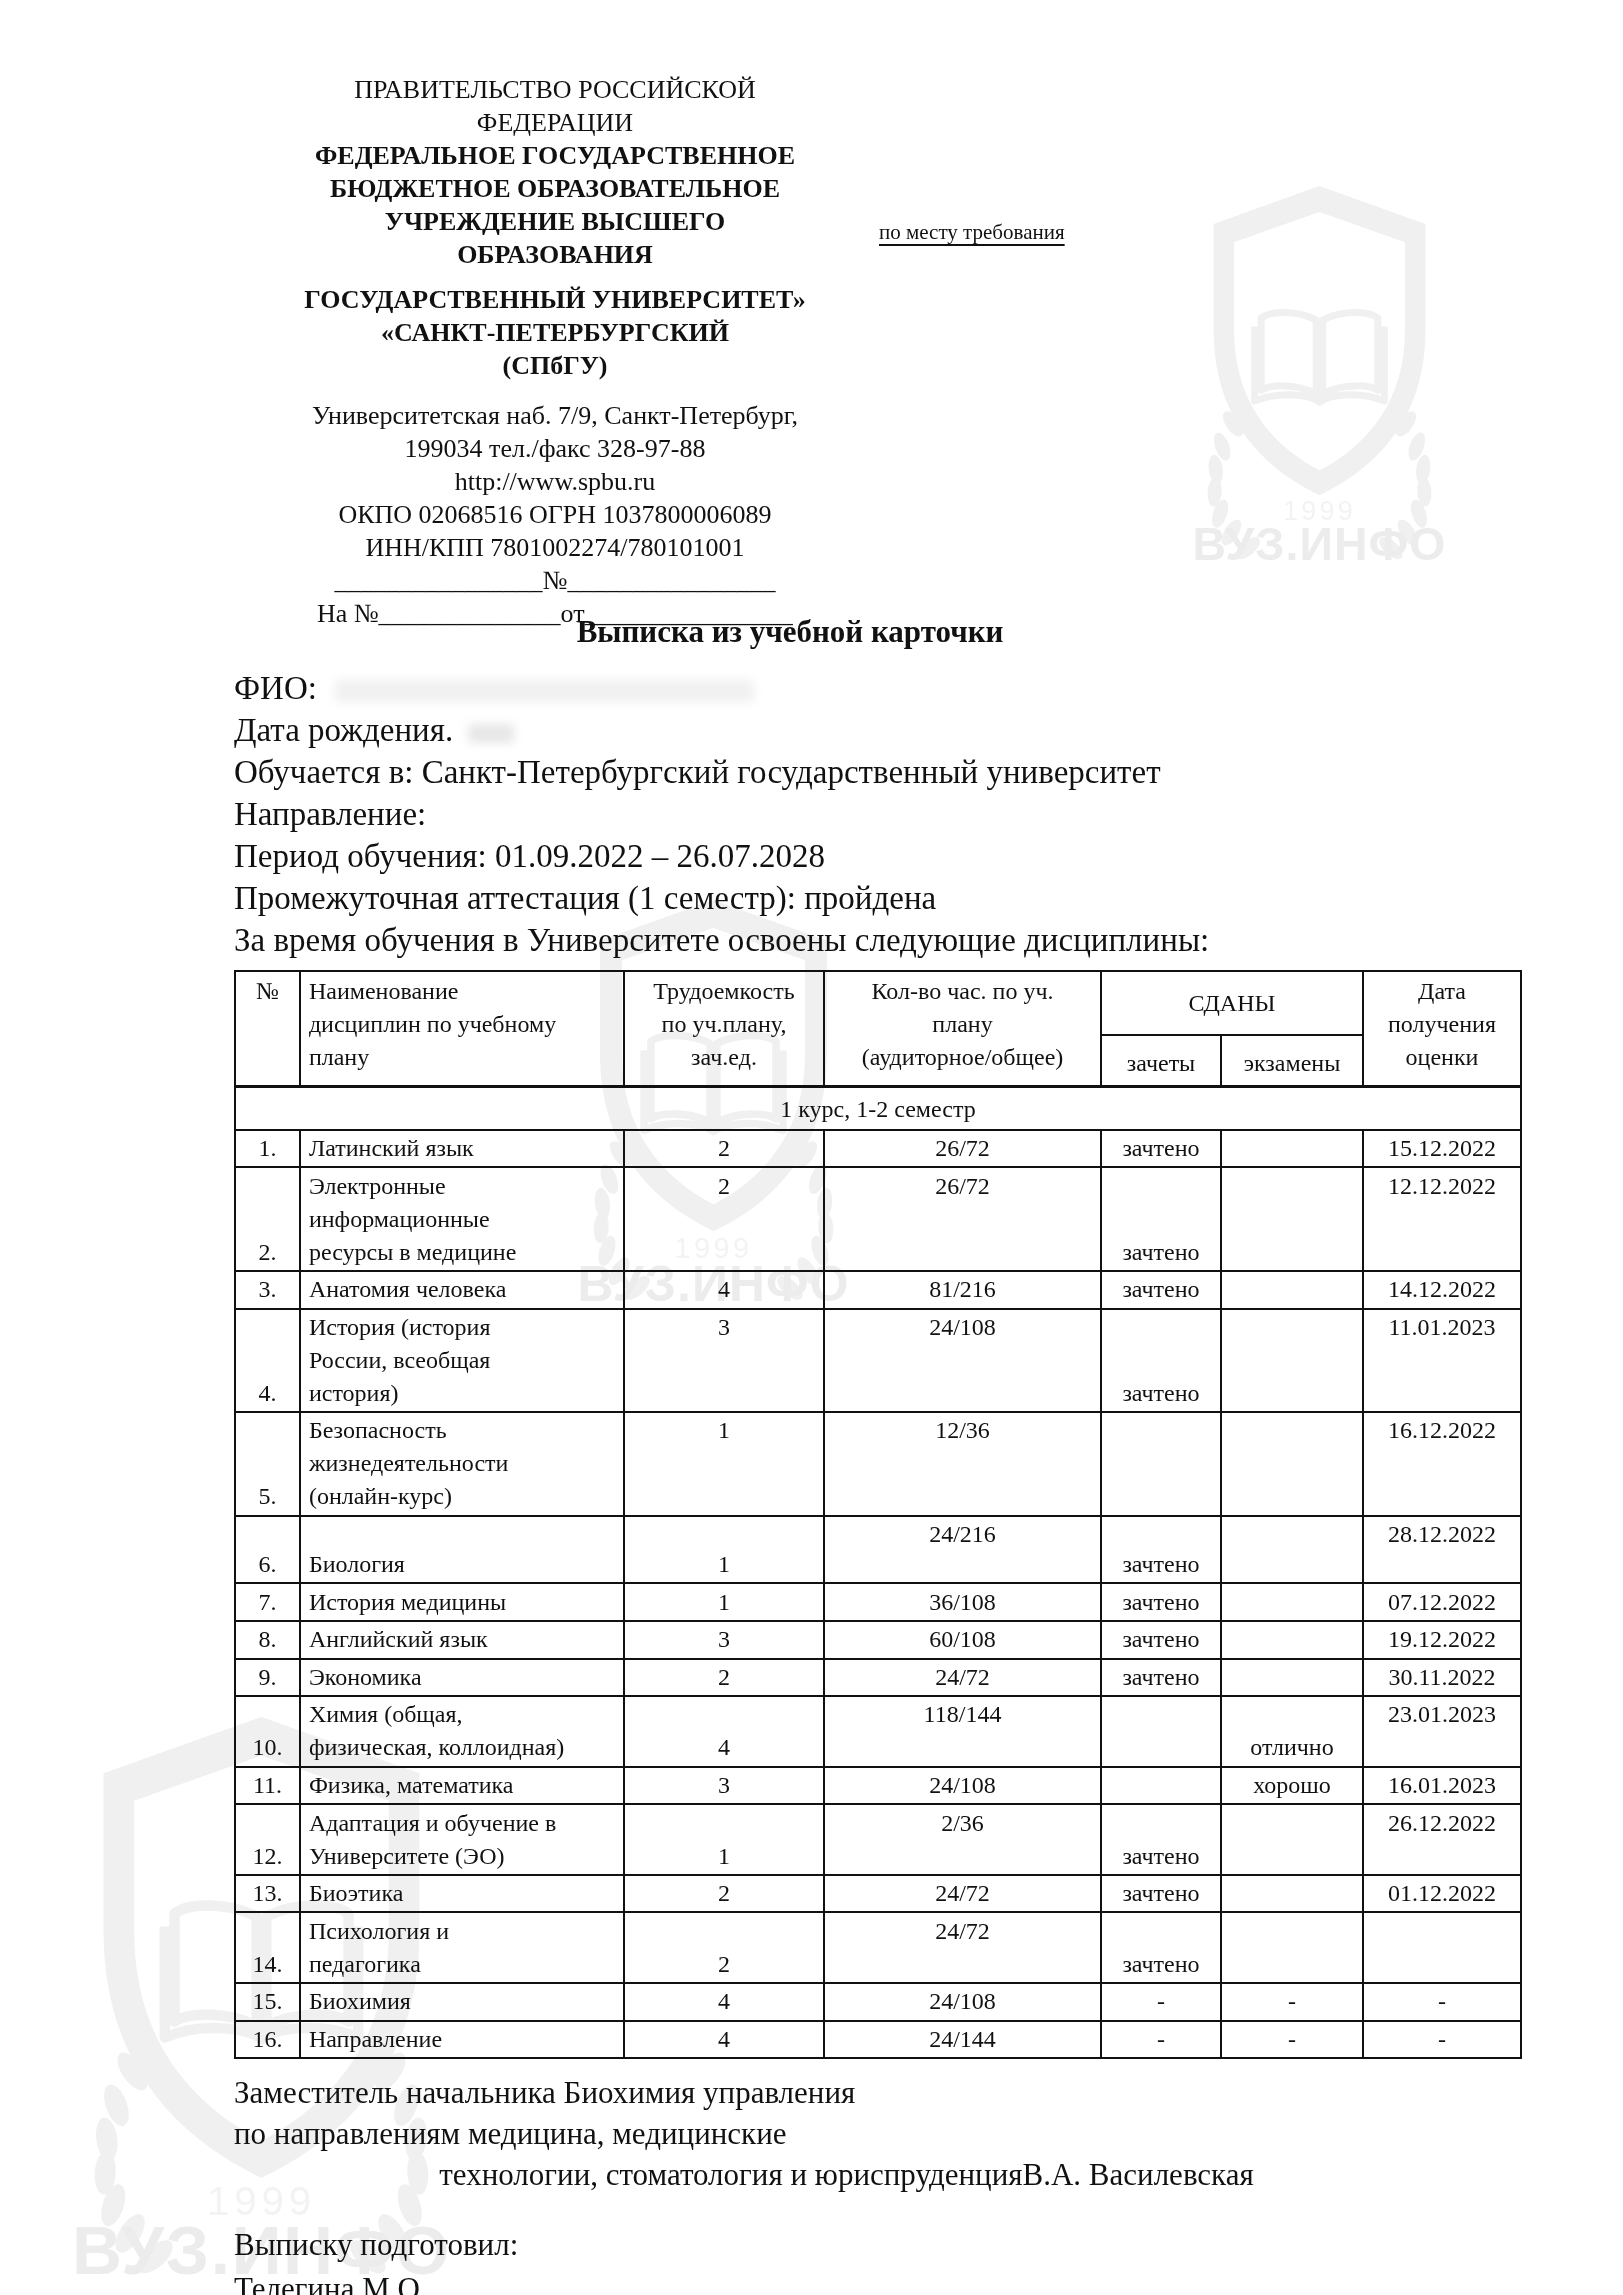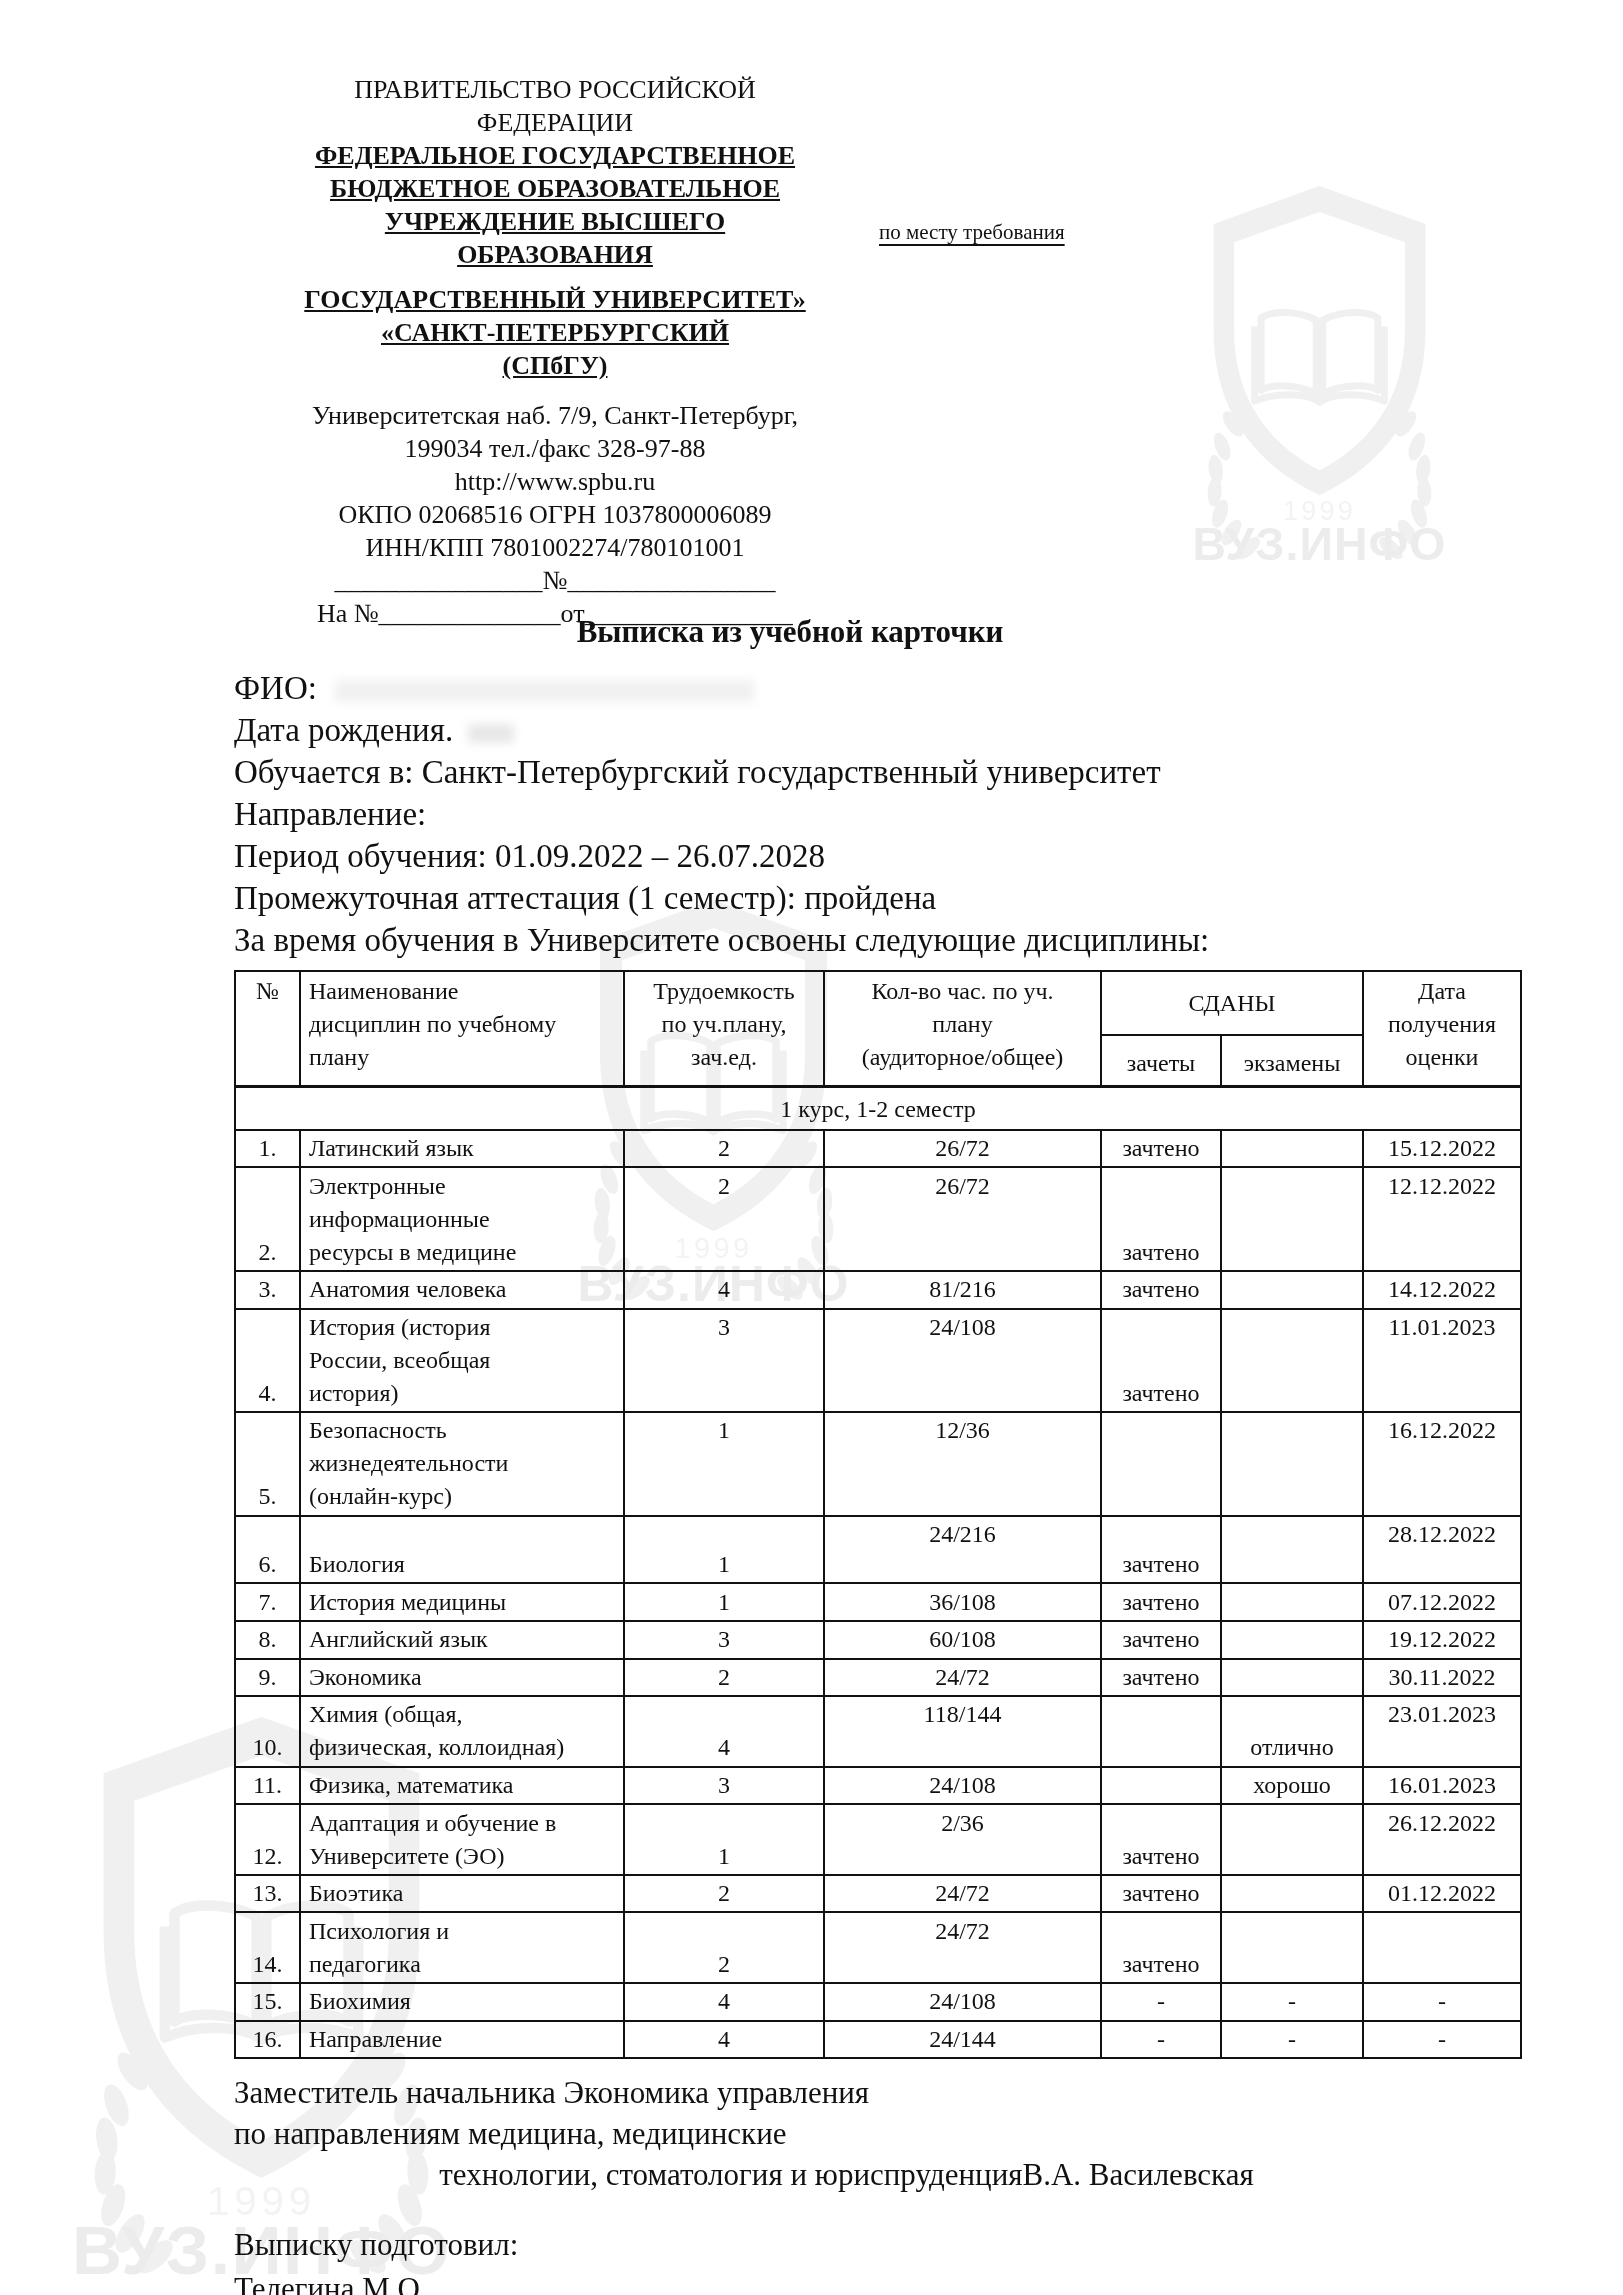--- a/index.html
+++ b/index.html
@@ -17,7 +17,7 @@
   
   .letterhead{position:absolute;left:275px;top:73px;width:560px;z-index:1;
     text-align:center;font-size:26px;line-height:33px;}
-  .b{font-weight:bold;text-decoration:underline;}
+  .b{font-weight:bold;}
   .gap1{height:11.8px;} .gap2{height:17px;}
   .na-line{text-align:left;padding-left:42px;}
   .recipient{position:absolute;left:879px;top:220px;z-index:1;

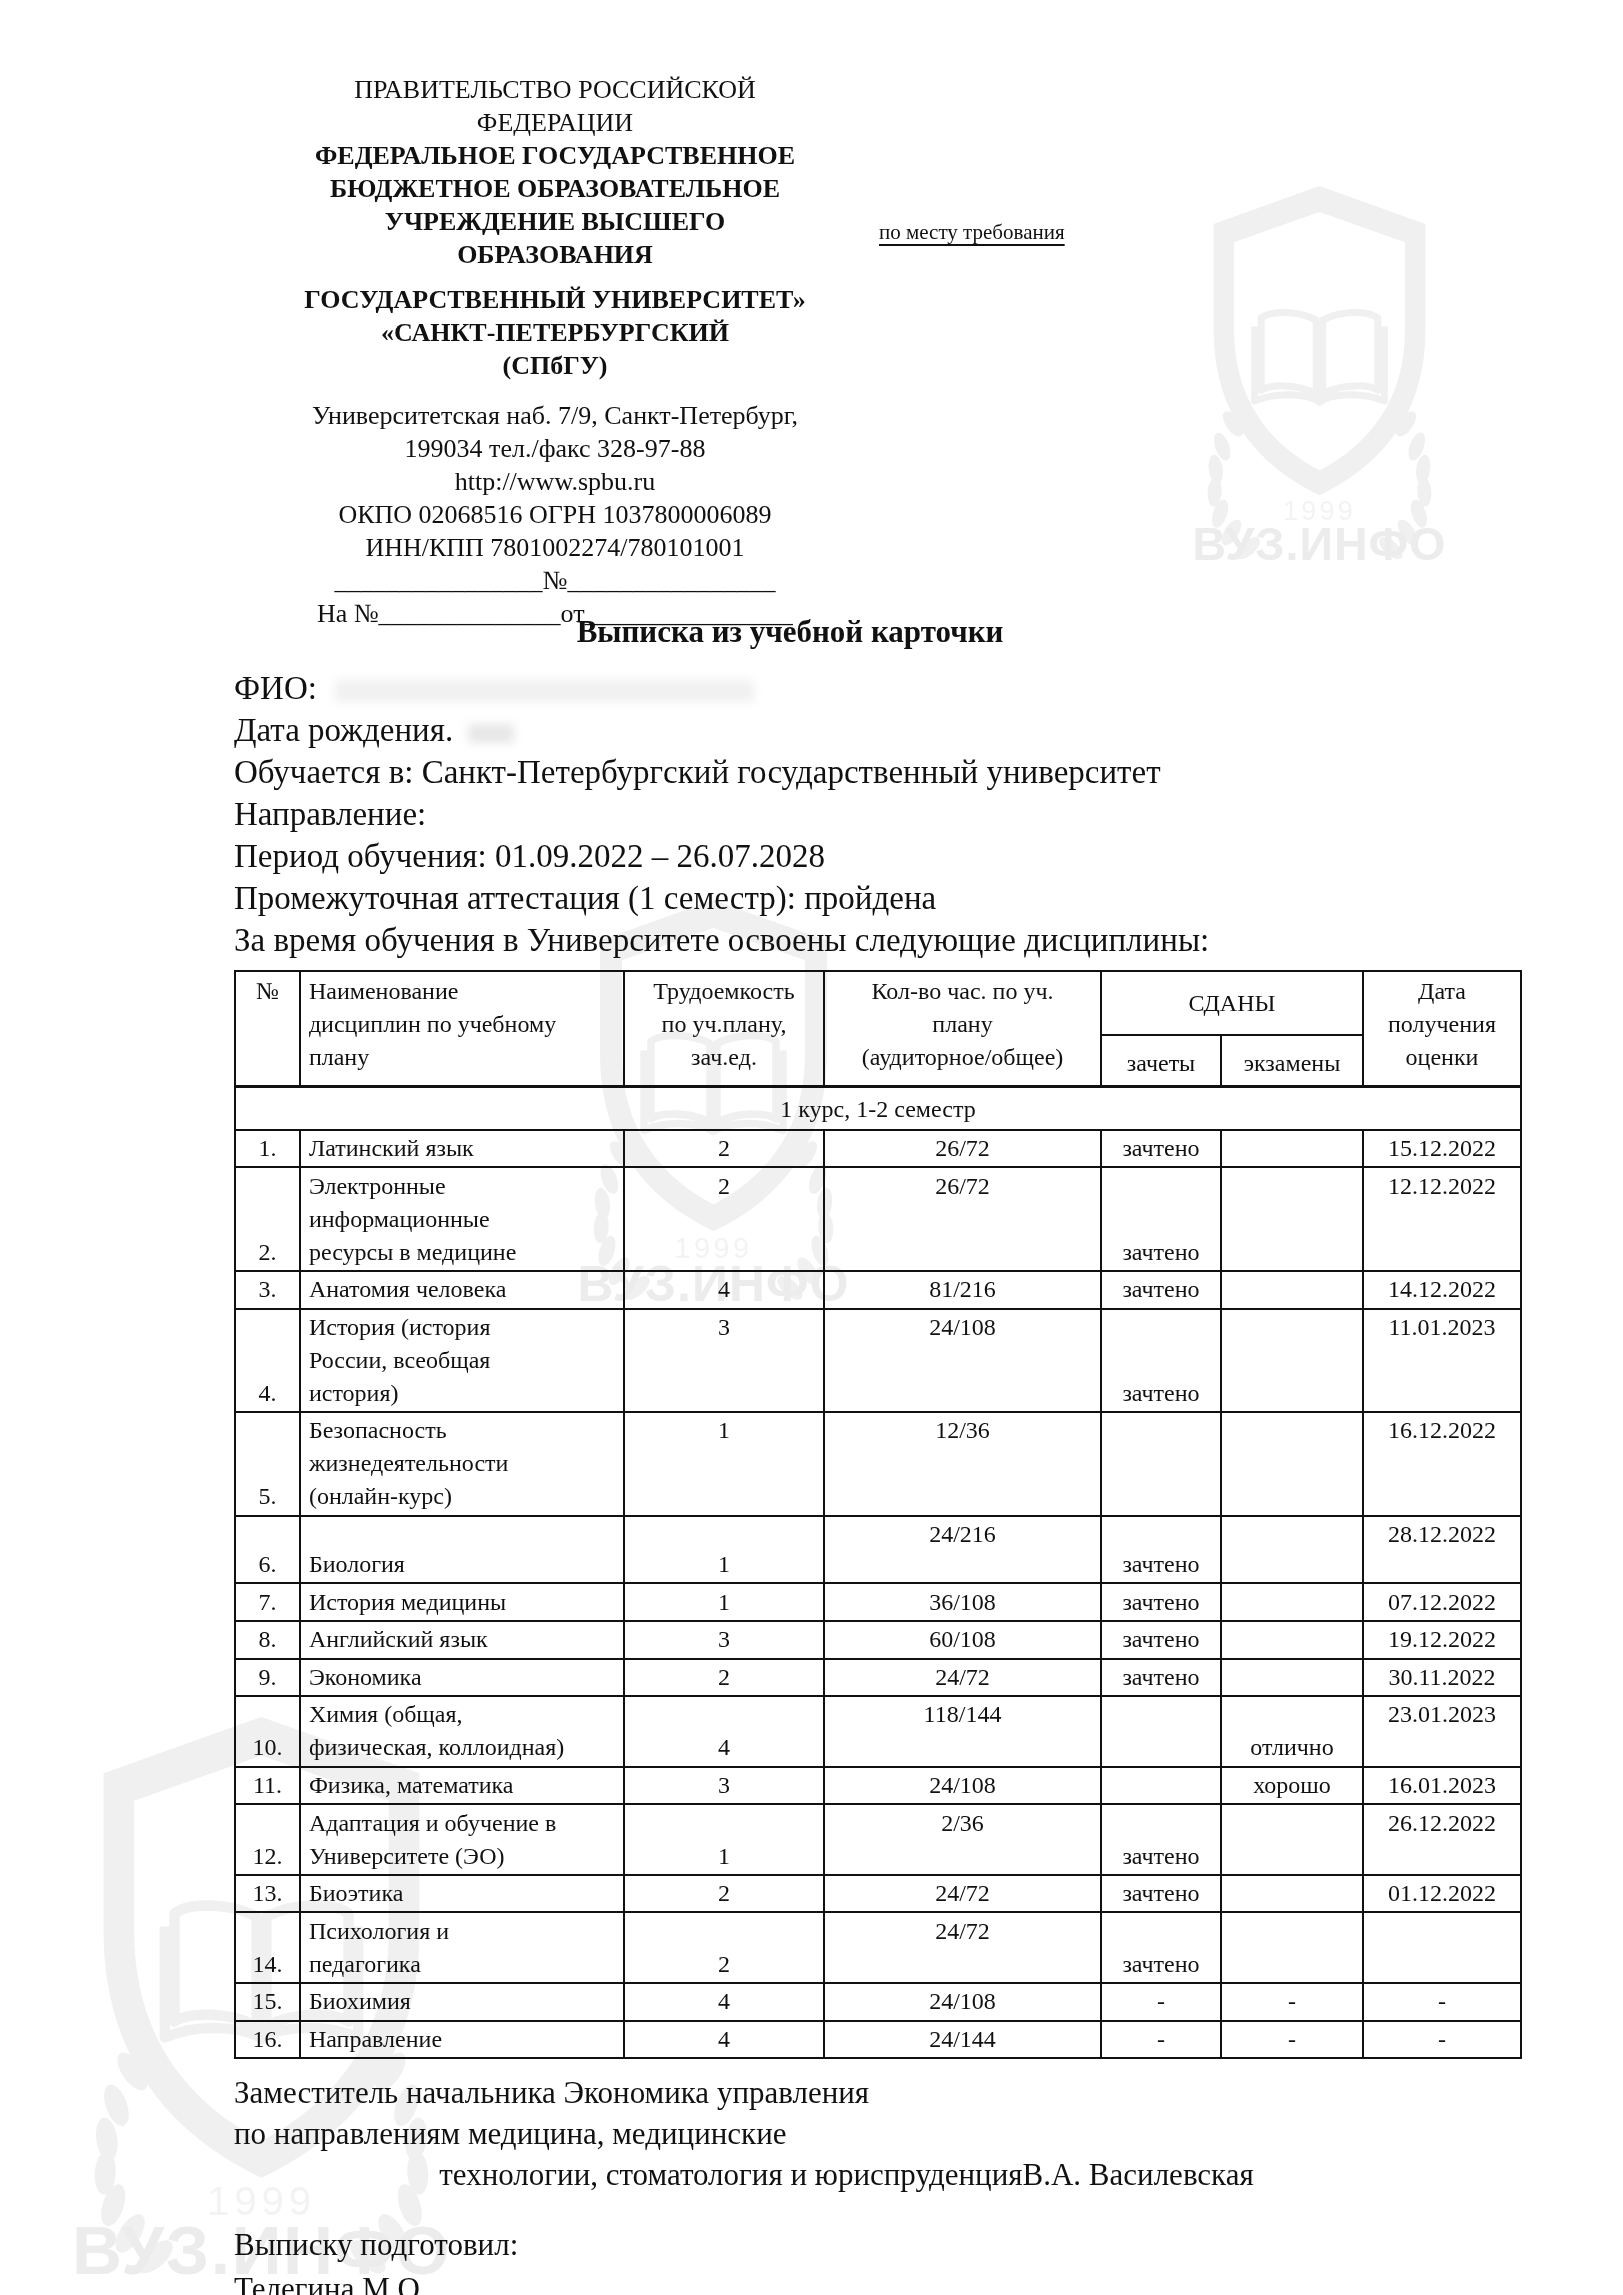--- a/index.html
+++ b/index.html
@@ -336,7 +336,7 @@
     </table>
 
     <div class="sign-block">
-      <div>Заместитель начальника Экономика управления</div>
+      <div>Заместитель начальника Биохимия управления</div>
       <div>по направлениям медицина, медицинские</div>
       <div class="sig-row">
         <span>технологии, стоматология и юриспруденция</span>

